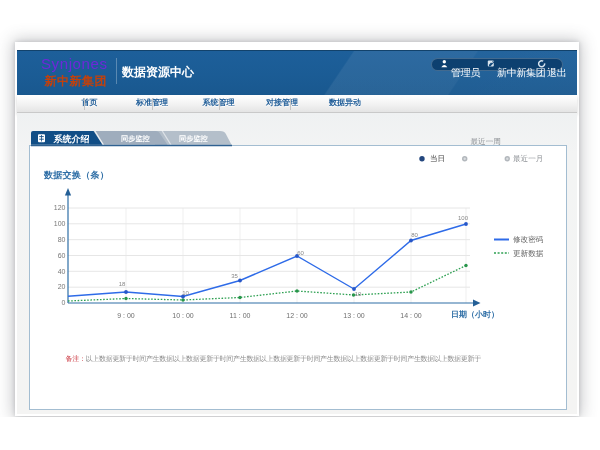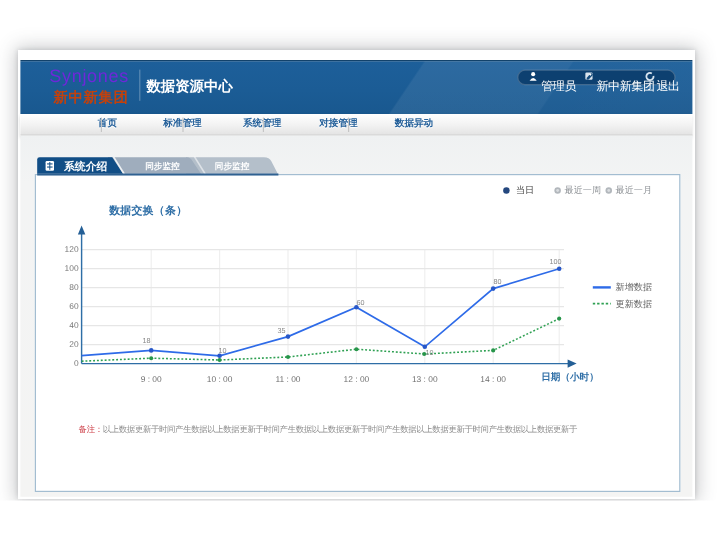--- a/index.html
+++ b/index.html
@@ -68,7 +68,7 @@
   <div class="card"></div>
 
   <div class="legtext" style="left:430px;top:155px;color:#3c3c3c;">当日</div>
-  <div class="legtext" style="left:470.5px;top:155px;color:#8e9296;">最近一周</div>
+  <div class="legtext" style="left:470.5px;top:138px;color:#8e9296;">最近一周</div>
   <div class="legtext" style="left:513px;top:155px;color:#8e9296;">最近一月</div>
   <div class="ctitle">数据交换（条）</div>
   <div class="xtitle">日期（小时）</div>

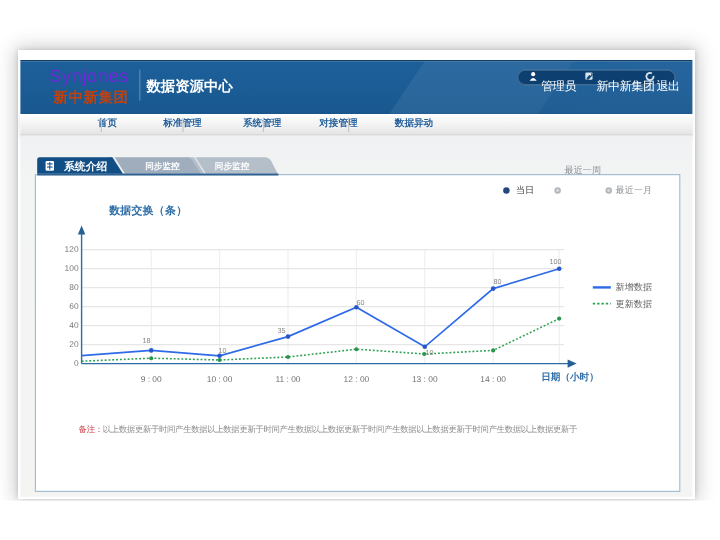--- a/index.html
+++ b/index.html
@@ -34,7 +34,7 @@
   .card{position:absolute;left:29px;top:145px;width:537.5px;height:265px;background:#fff;
         border:1px solid #a3bdd1;box-sizing:border-box;}
   .legtext{position:absolute;font-size:7.6px;line-height:8px;}
-  .ctitle{position:absolute;left:44px;top:170px;font-size:9px;line-height:10px;font-weight:bold;color:#2e6ea6;letter-spacing:0.3px;margin-left:47px;}
+  .ctitle{position:absolute;left:44px;top:170px;font-size:9px;line-height:10px;font-weight:bold;color:#2e6ea6;letter-spacing:0.3px;}
   .xtitle{position:absolute;left:451px;top:310px;font-size:8px;line-height:9px;font-weight:bold;color:#2e6ea6;}
   .remark{position:absolute;left:65.5px;top:354.5px;font-size:7px;line-height:8px;color:#8d8d8d;letter-spacing:-0.3px;white-space:nowrap;}
   svg.overlay{position:absolute;left:0;top:0;}

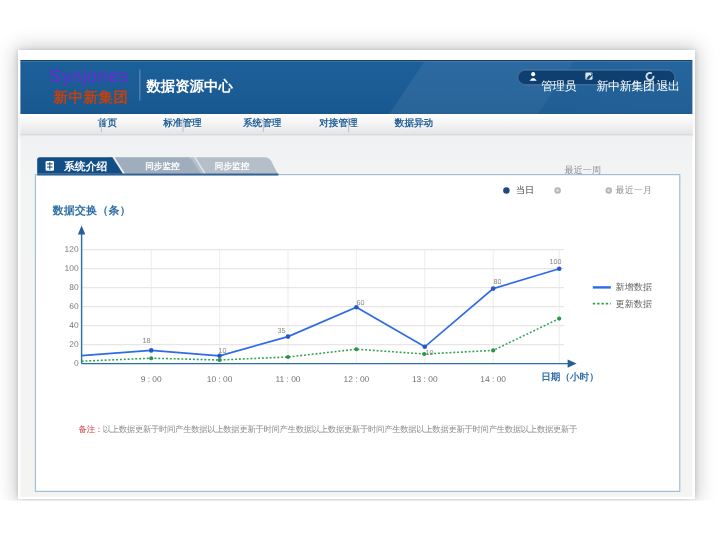--- a/index.html
+++ b/index.html
@@ -72,7 +72,7 @@
   <div class="legtext" style="left:513px;top:155px;color:#8e9296;">最近一月</div>
   <div class="ctitle">数据交换（条）</div>
   <div class="xtitle">日期（小时）</div>
-  <div class="legtext" style="left:513px;top:236px;color:#666;">新增数据</div>
+  <div class="legtext" style="left:513px;top:236px;color:#666;">修改密码</div>
   <div class="legtext" style="left:513px;top:249.5px;color:#666;">更新数据</div>
   <div class="remark"><span style="color:#cc3b44;">备注：</span>以上数据更新于时间产生数据以上数据更新于时间产生数据以上数据更新于时间产生数据以上数据更新于时间产生数据以上数据更新于</div>
 

